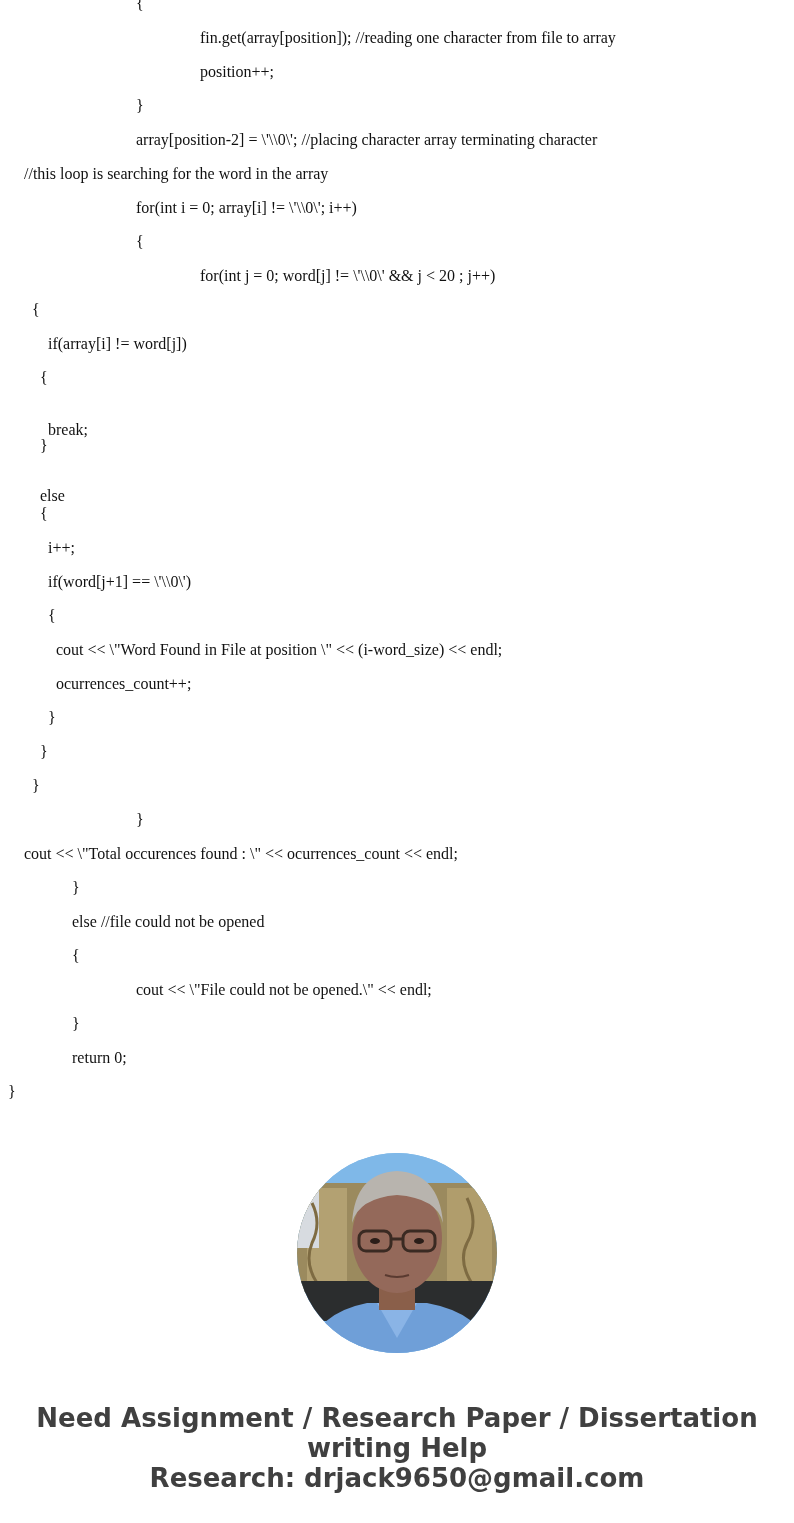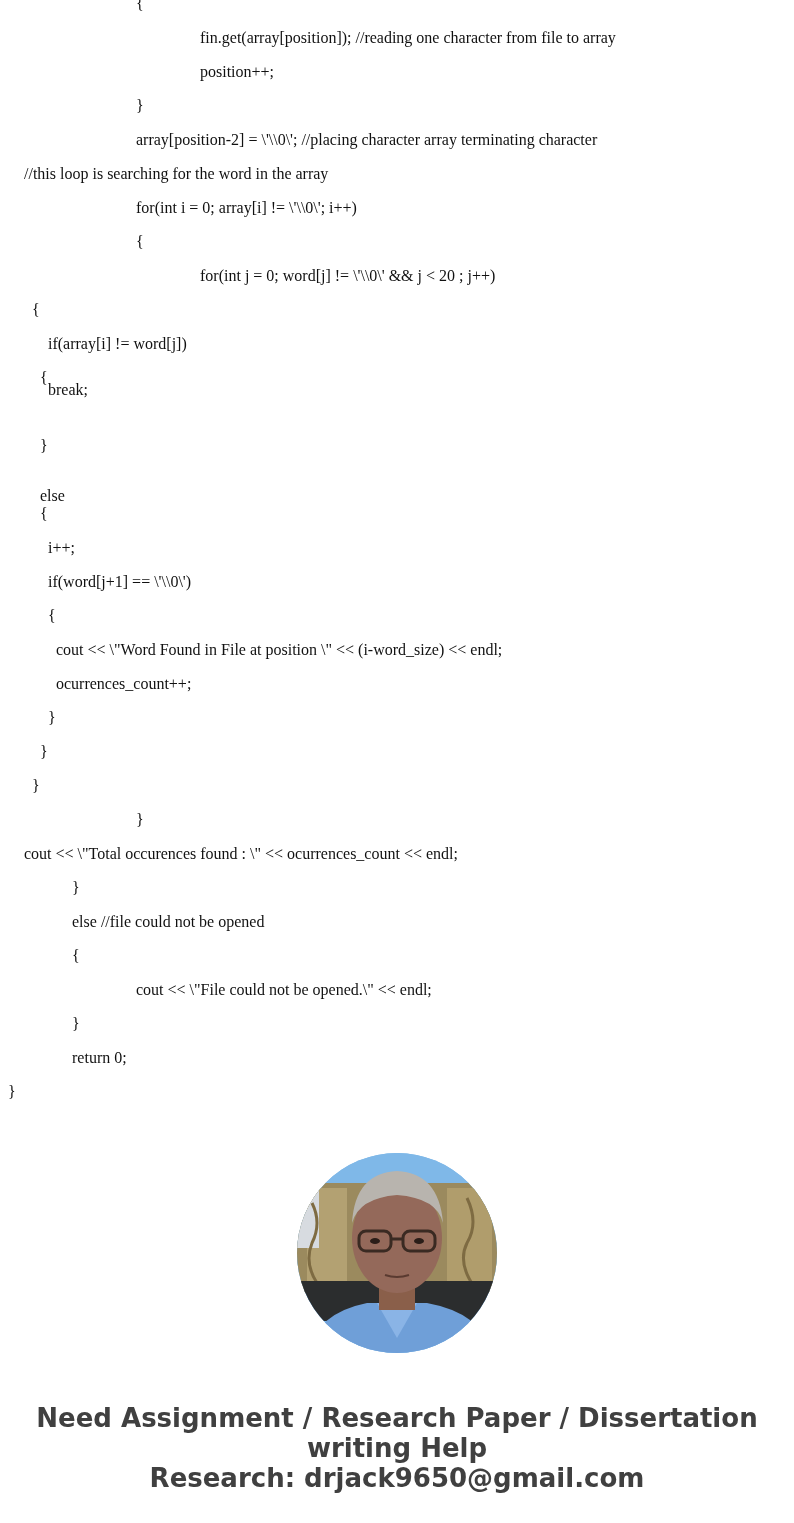--- a/index.html
+++ b/index.html
@@ -68,7 +68,7 @@
     <div class="code-line" style="left: 32px; top: 300px;">{</div>
     <div class="code-line" style="left: 40px; top: 334px; margin-left: 8px;">if(array[i] != word[j])</div>
     <div class="code-line" style="left: 40px; top: 368px;">{</div>
-    <div class="code-line" style="left: 48px; top: 380px;">break;</div>
+    <div class="code-line" style="left: 48px; top: 420px;">break;</div>
     <div class="code-line" style="left: 40px; top: 436px;">}</div>
     <div class="code-line" style="left: 40px; top: 486px;">else</div>
     <div class="code-line" style="left: 40px; top: 504px;">{</div>

